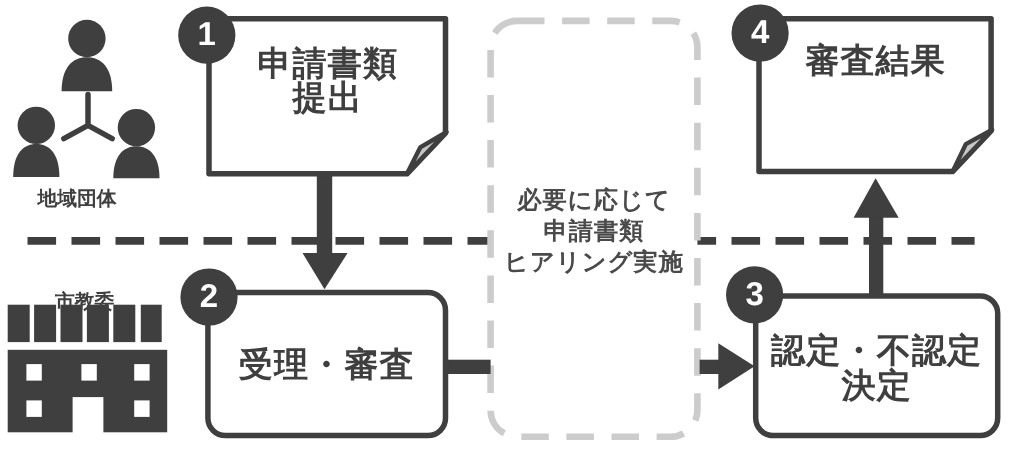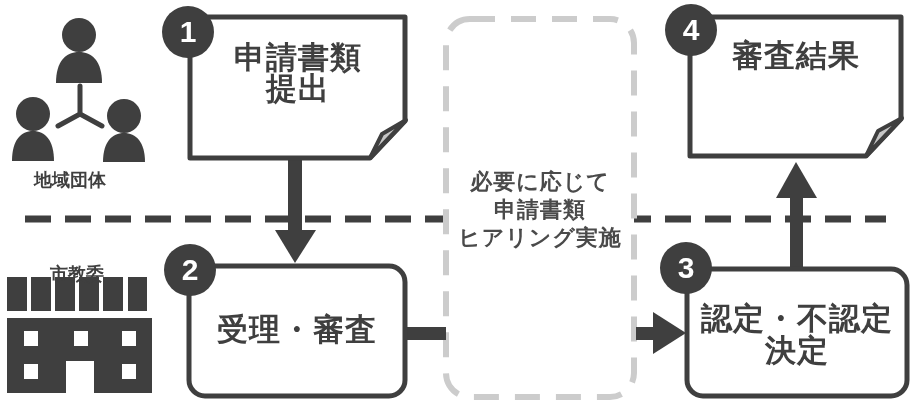--- a/index.html
+++ b/index.html
@@ -117,7 +117,7 @@
     <div>提出</div>
   </div>
 
-  <div class="txt step-label" style="left:189px;top:316px;width:216px;font-family:Liberation Mono, monospace;">
+  <div class="txt step-label" style="left:189px;top:316px;width:216px;">
     <div>受理・審査</div>
   </div>
 

